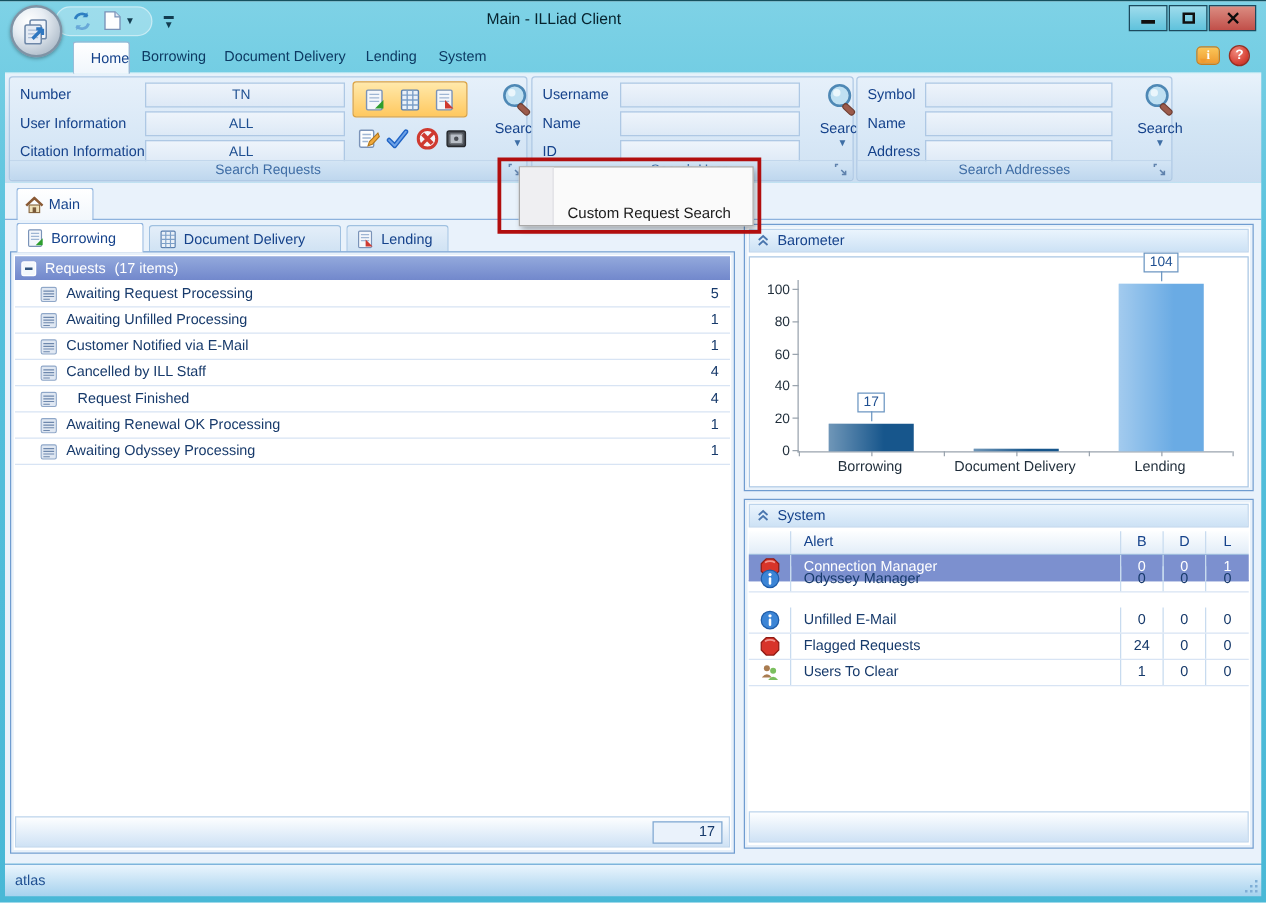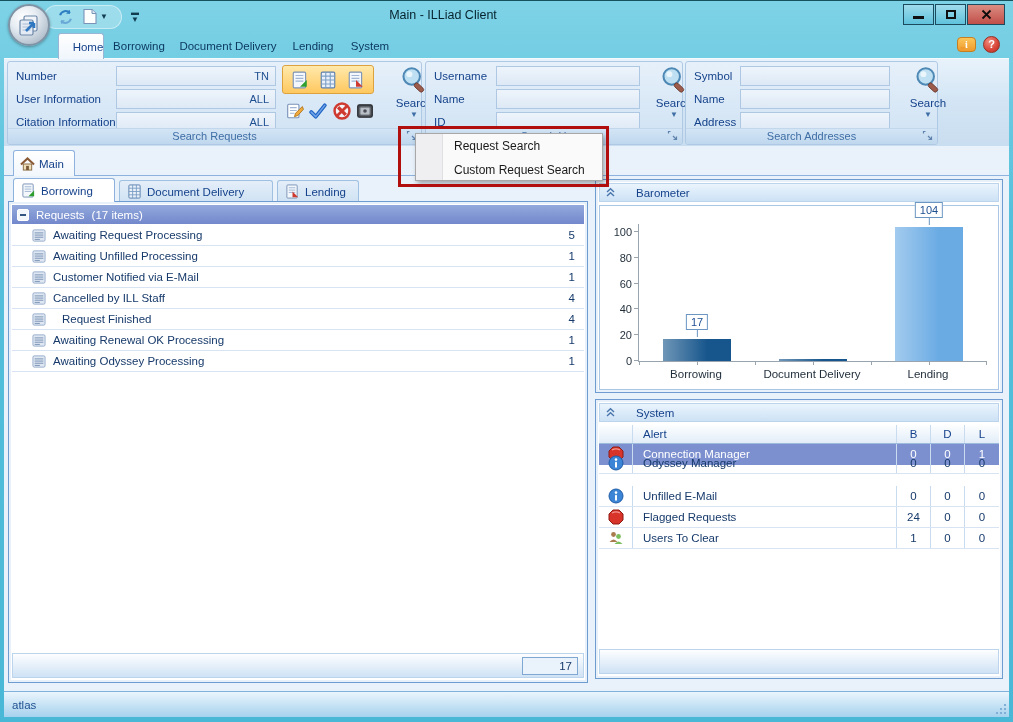--- a/index.html
+++ b/index.html
@@ -59,7 +59,7 @@
   .fieldrow { position:absolute; height:20px; display:flex; align-items:center; }
   .f-label { color:#15428b; font-size:11.5px; }
   .f-box { position:absolute; height:20px; border:1px solid #aec8e4;
-    background:linear-gradient(#eef4fb,#dde9f6); display:flex; align-items:center; justify-content:flex-end;
+    background:linear-gradient(#eef4fb,#dde9f6); display:flex; align-items:center; justify-content:center;
     padding-right:6px; color:#1e4f91; font-size:11px; }
   .searchbtn { position:absolute; top:3px; width:48px; height:64px; display:flex; flex-direction:column;
     align-items:center; justify-content:flex-start; color:#15428b; font-size:11.5px; border-radius:3px;margin-left:16px; }

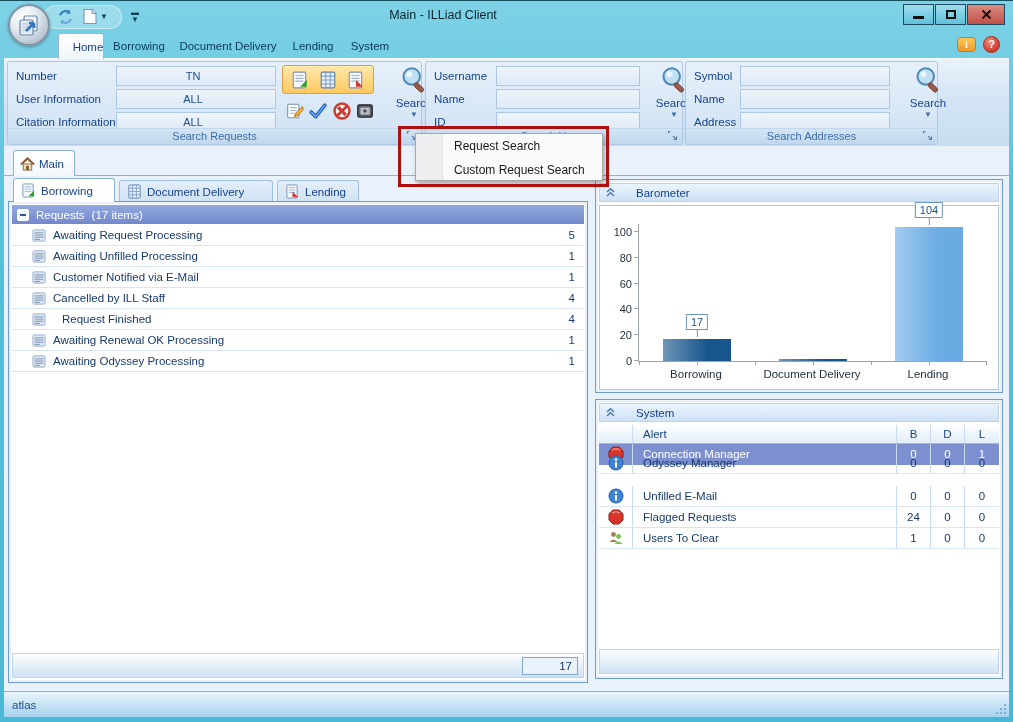--- a/index.html
+++ b/index.html
@@ -721,9 +721,6 @@
 
   <div class="menu-popup">
     <div class="menu-gutter"></div>
-    <div class="menu-item" style="top:0;">
-        <span>Request Search</span>
-      </div>
     <div class="menu-item" style="top:24px;">
         <span>Custom Request Search</span>
       </div>

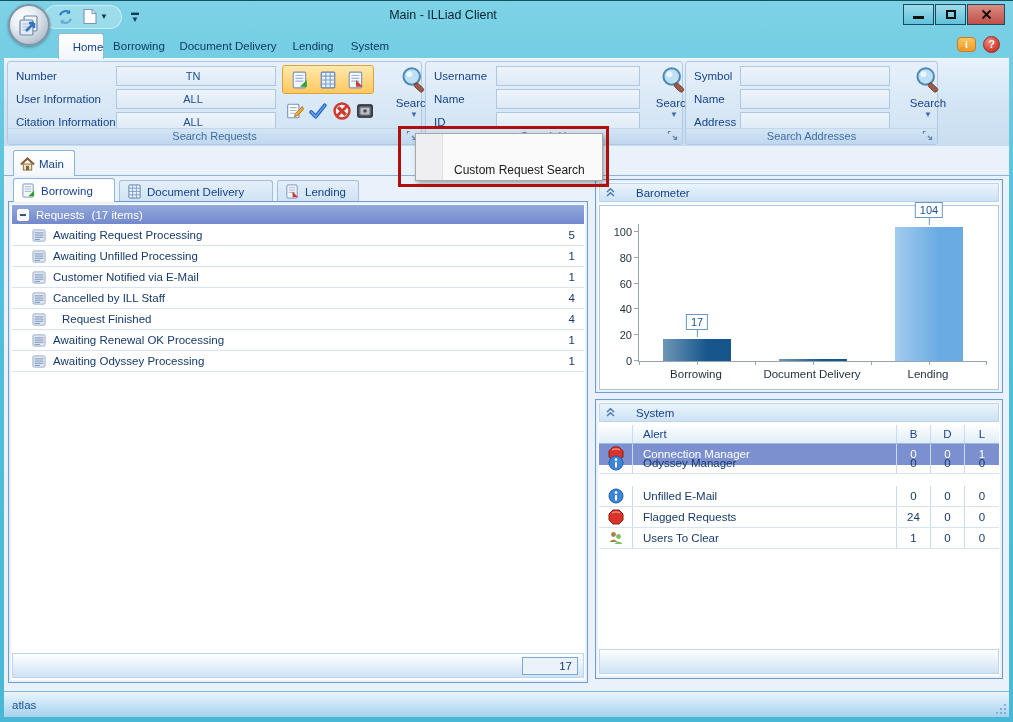--- a/index.html
+++ b/index.html
@@ -119,7 +119,7 @@
   .system-panel { top:253px; height:280px; }
   .panel-header { position:absolute; left:3px; top:3px; width:400px; height:19px;
     background:linear-gradient(#eaf4fd,#cde2f5); border:1px solid #bcd4ec; color:#15428b;
-    display:flex; align-items:center; gap:20px; padding-left:5px; }
+    display:flex; align-items:center; gap:6px; padding-left:5px; }
 
   
   .chart-box { position:absolute; left:3px; top:25px; width:400px; height:185px; border:1px solid #a9c6e4;

